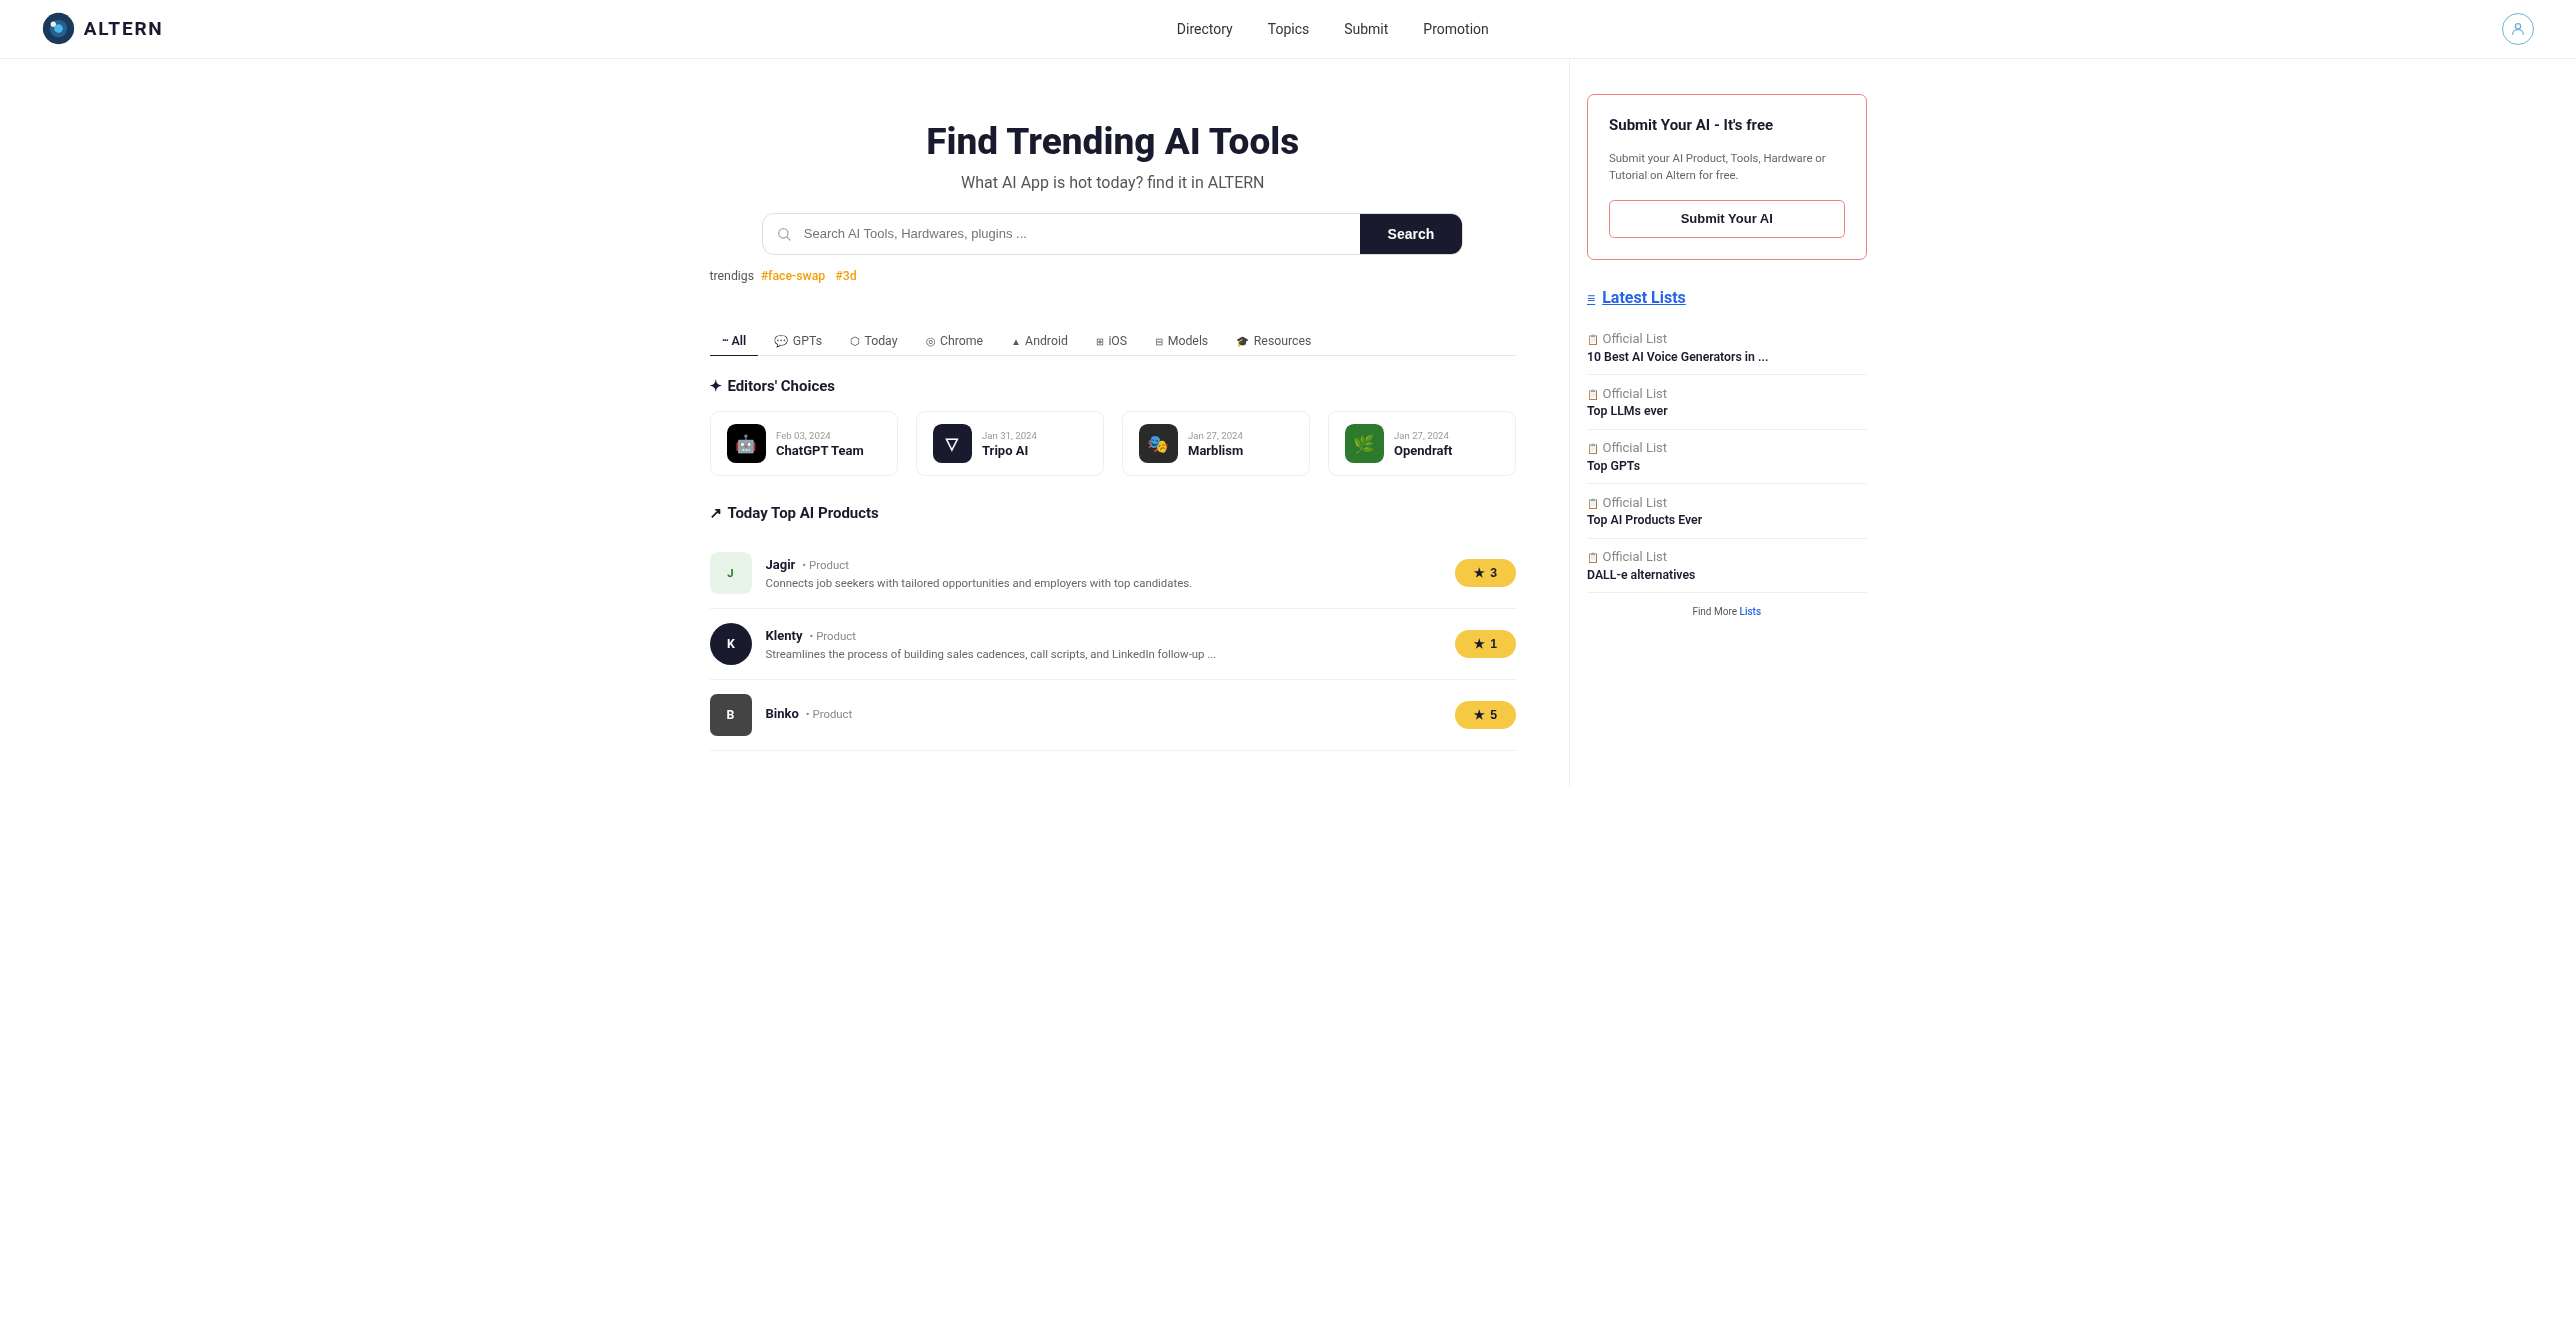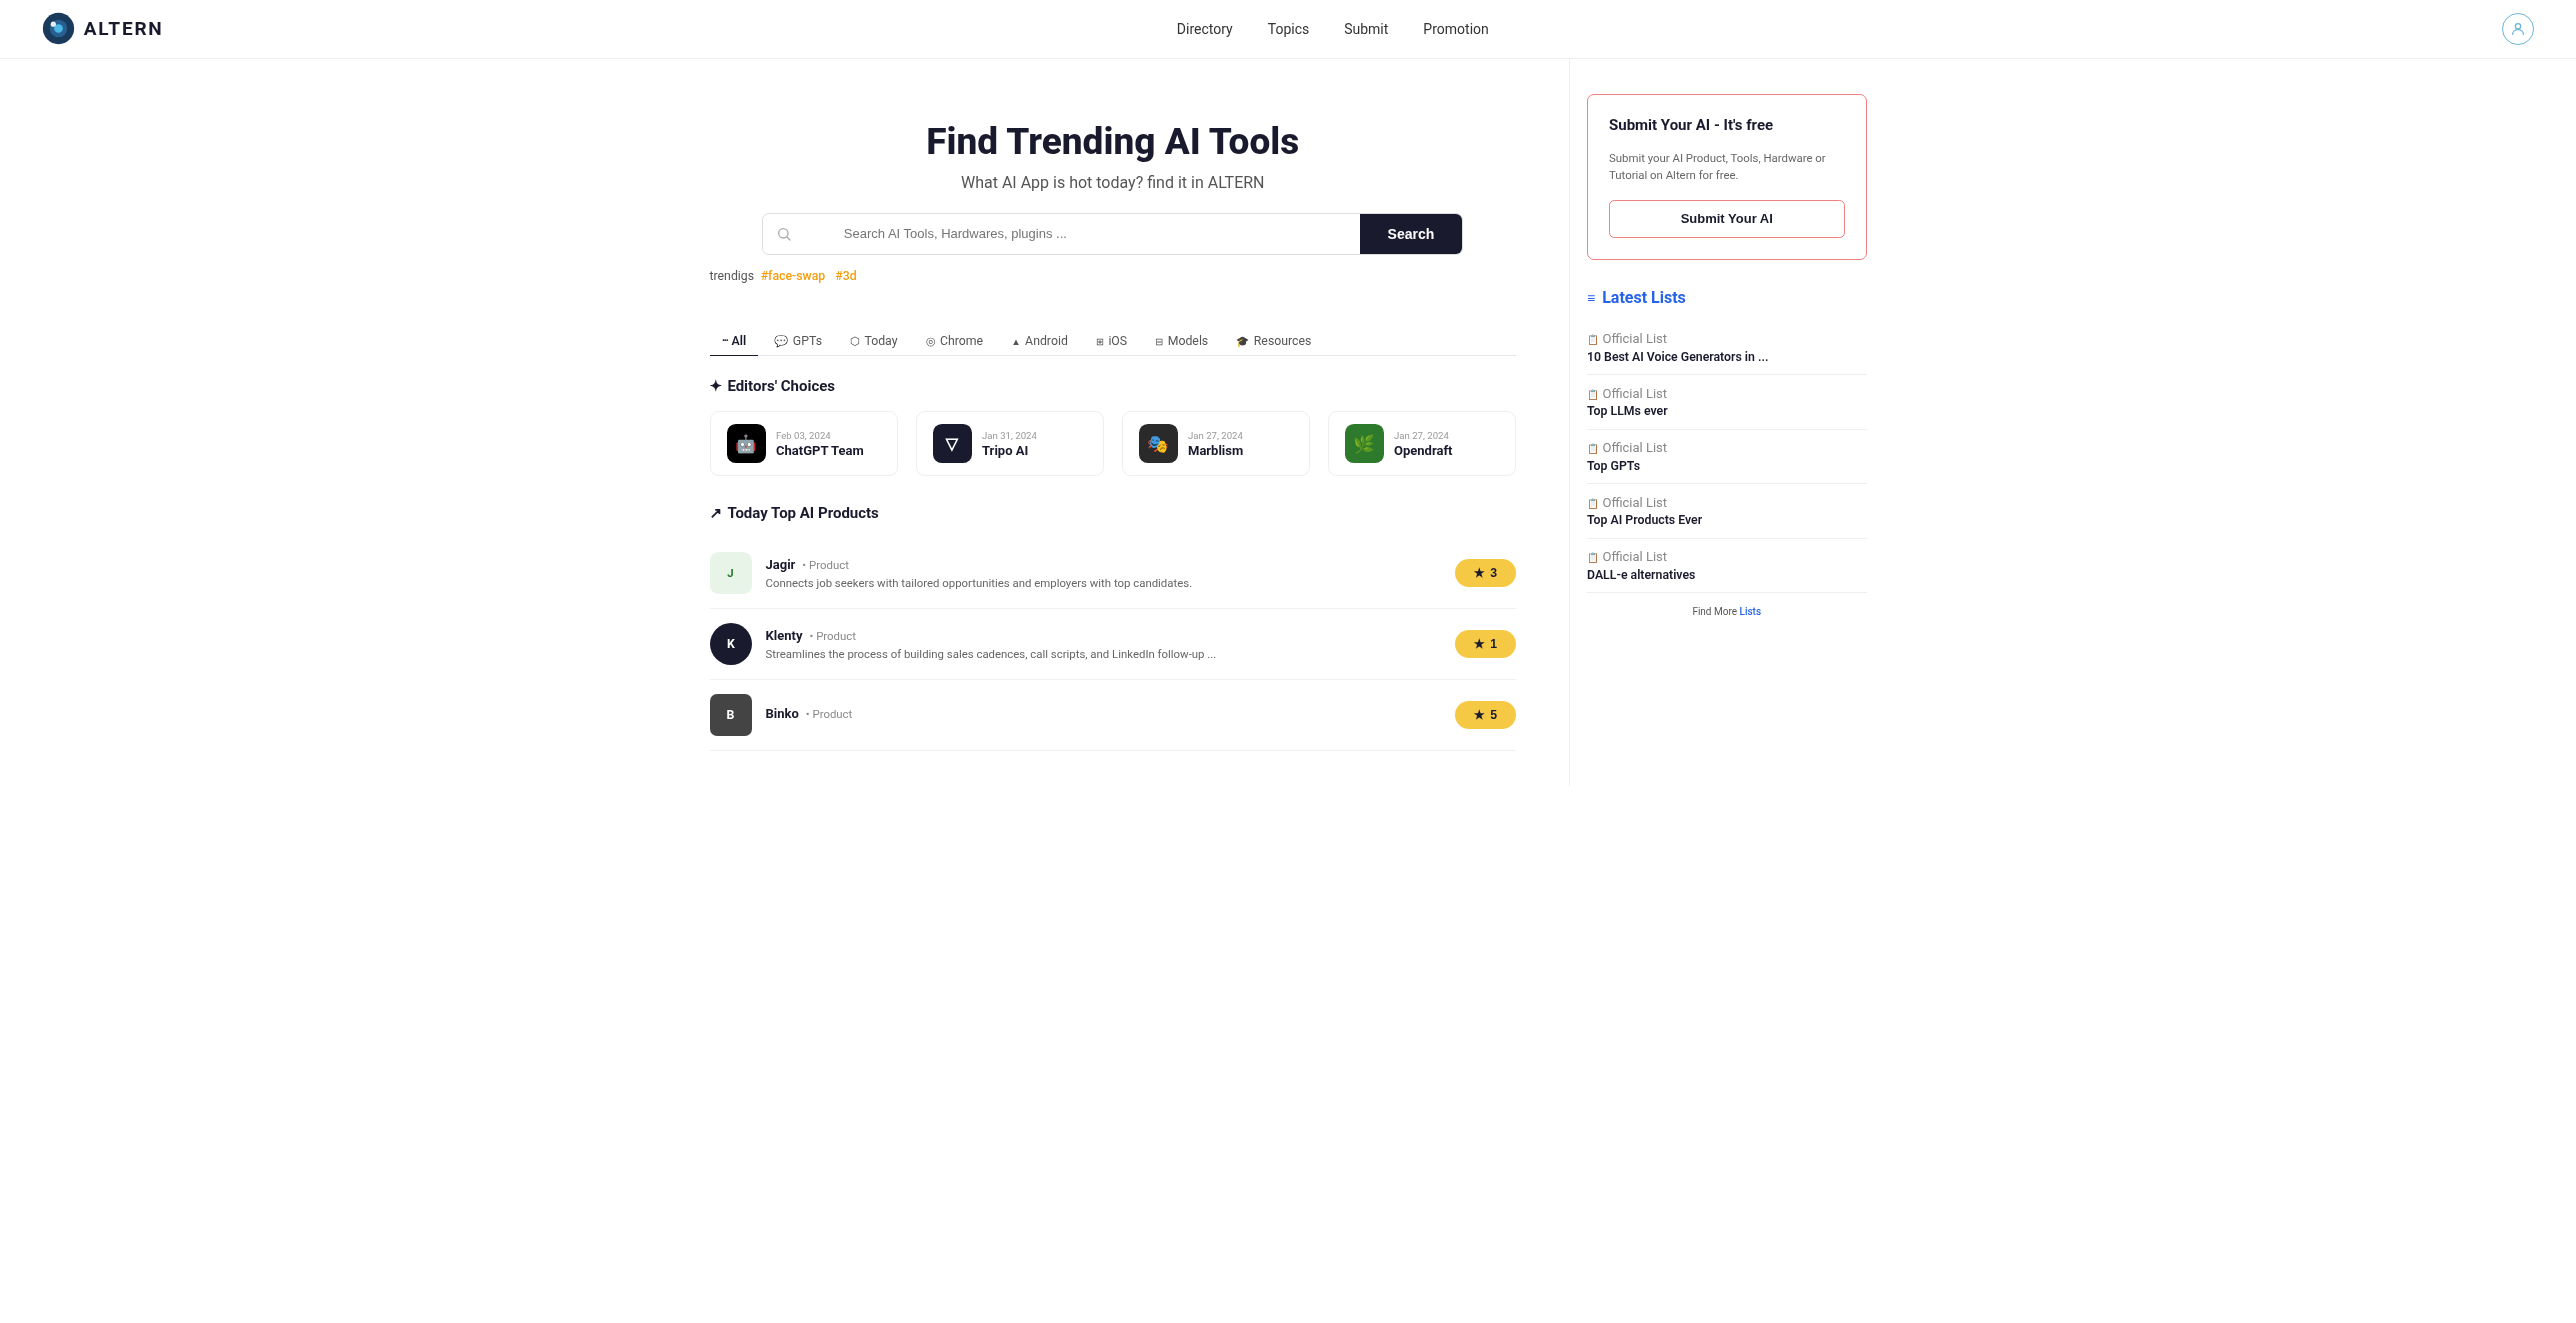--- a/index.html
+++ b/index.html
@@ -28,7 +28,7 @@
     .hero p { font-size: 16px; color: #555; margin-bottom: 21px; }
 
     
-    .search-bar { display: flex; border: 1.3px solid #ddd; border-radius: 7px; overflow: hidden; max-width: 701px; margin: 0 auto 14px; background: #fff; gap: 40px; }
+    .search-bar { display: flex; border: 1.3px solid #ddd; border-radius: 12px; overflow: hidden; max-width: 701px; margin: 0 auto 14px; background: #fff; }
     .search-icon-wrap { display: flex; align-items: center; padding: 0 12.3px; color: #aaa; font-size: 16px; }
     .search-bar input { flex: 1; border: none; outline: none; font-size: 13px; padding: 12.3px 0; color: #555; background: transparent; }
     .search-btn { background: #1a1a2e; color: #fff; border: none; padding: 0 28px; font-size: 14px; font-weight: 600; cursor: pointer; }

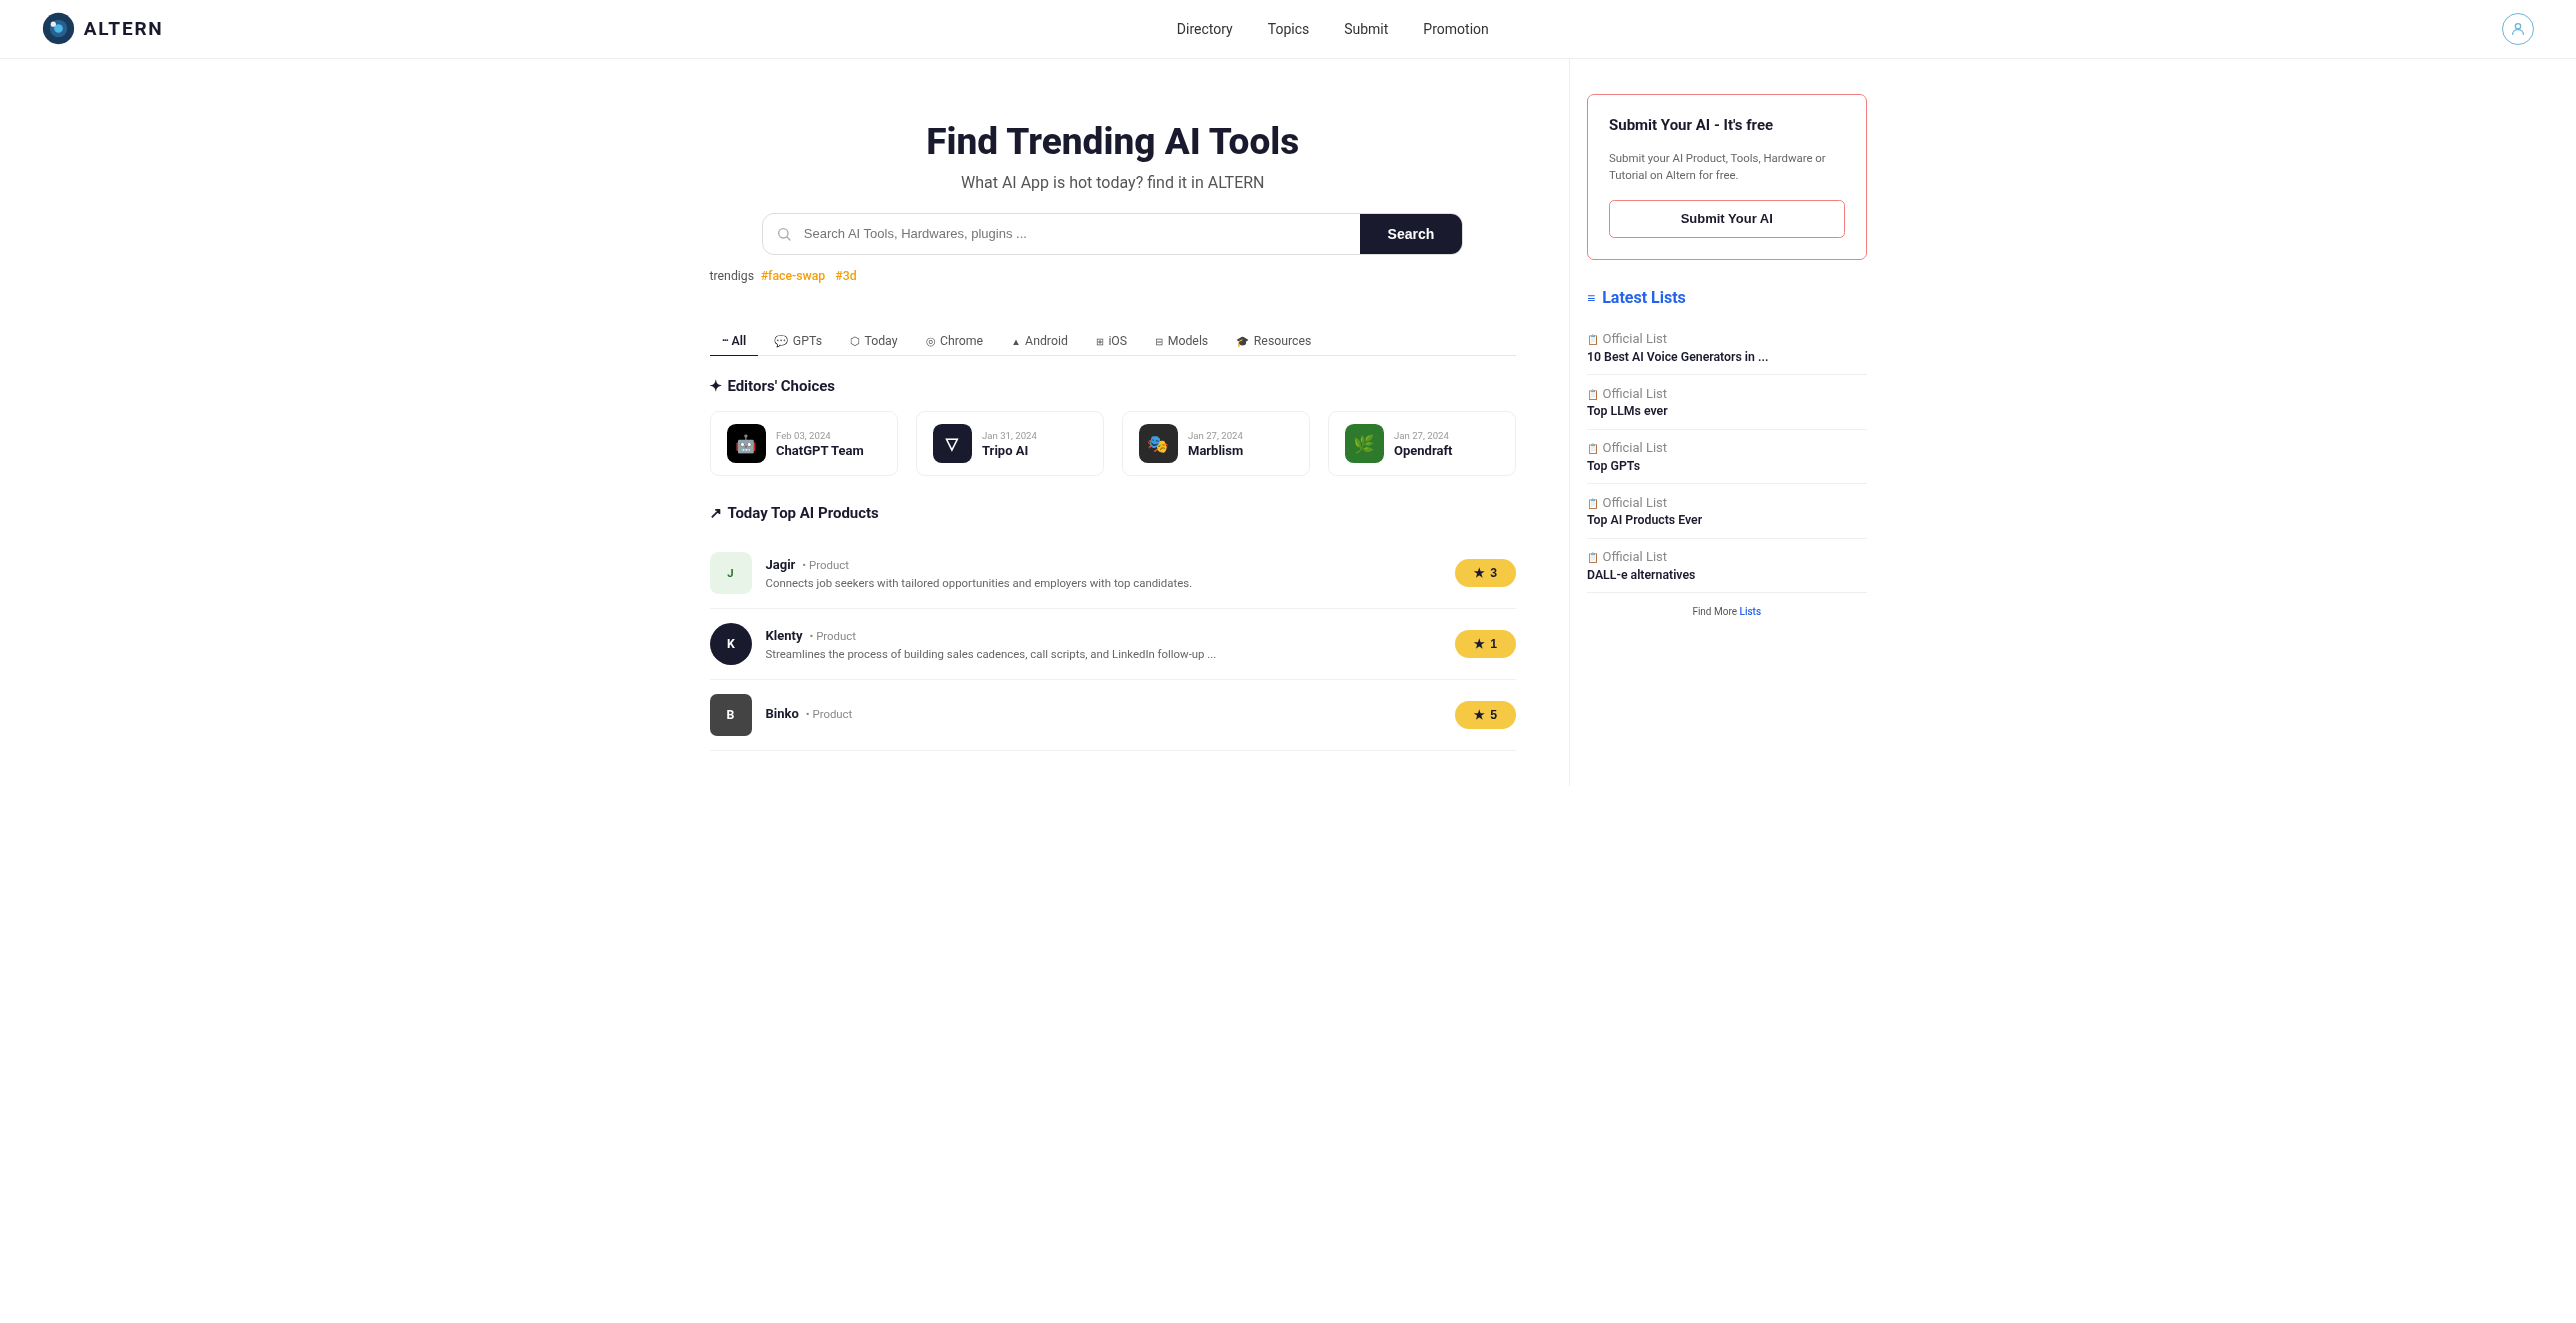--- a/index.html
+++ b/index.html
@@ -71,7 +71,7 @@
     .submit-ai-btn { display: block; width: 100%; border: 1.3px solid #f08080; border-radius: 5.3px; background: #fff; color: #1a1a2e; font-size: 13px; font-weight: 700; padding: 10.5px; text-align: center; cursor: pointer; }
 
     .latest-lists { }
-    .latest-lists-header { display: flex; align-items: flex-start; gap: 7px; font-size: 16px; font-weight: 700; color: #2563eb; margin-bottom: 14px; }
+    .latest-lists-header { display: flex; align-items: flex-start; gap: 7px; font-size: 16px; font-weight: 700; color: #2563eb; margin-bottom: 14px; text-decoration: underline; }
     .list-item-sidebar { padding: 10.5px 0; border-bottom: 0.9px solid #eee; cursor: pointer; }
     .list-badge { font-size: 13px; color: #888; display: flex; align-items: center; gap: 3.5px; margin-bottom: 3.5px; }
     .list-name { font-size: 12.3px; font-weight: 600; color: #1a1a2e; }

